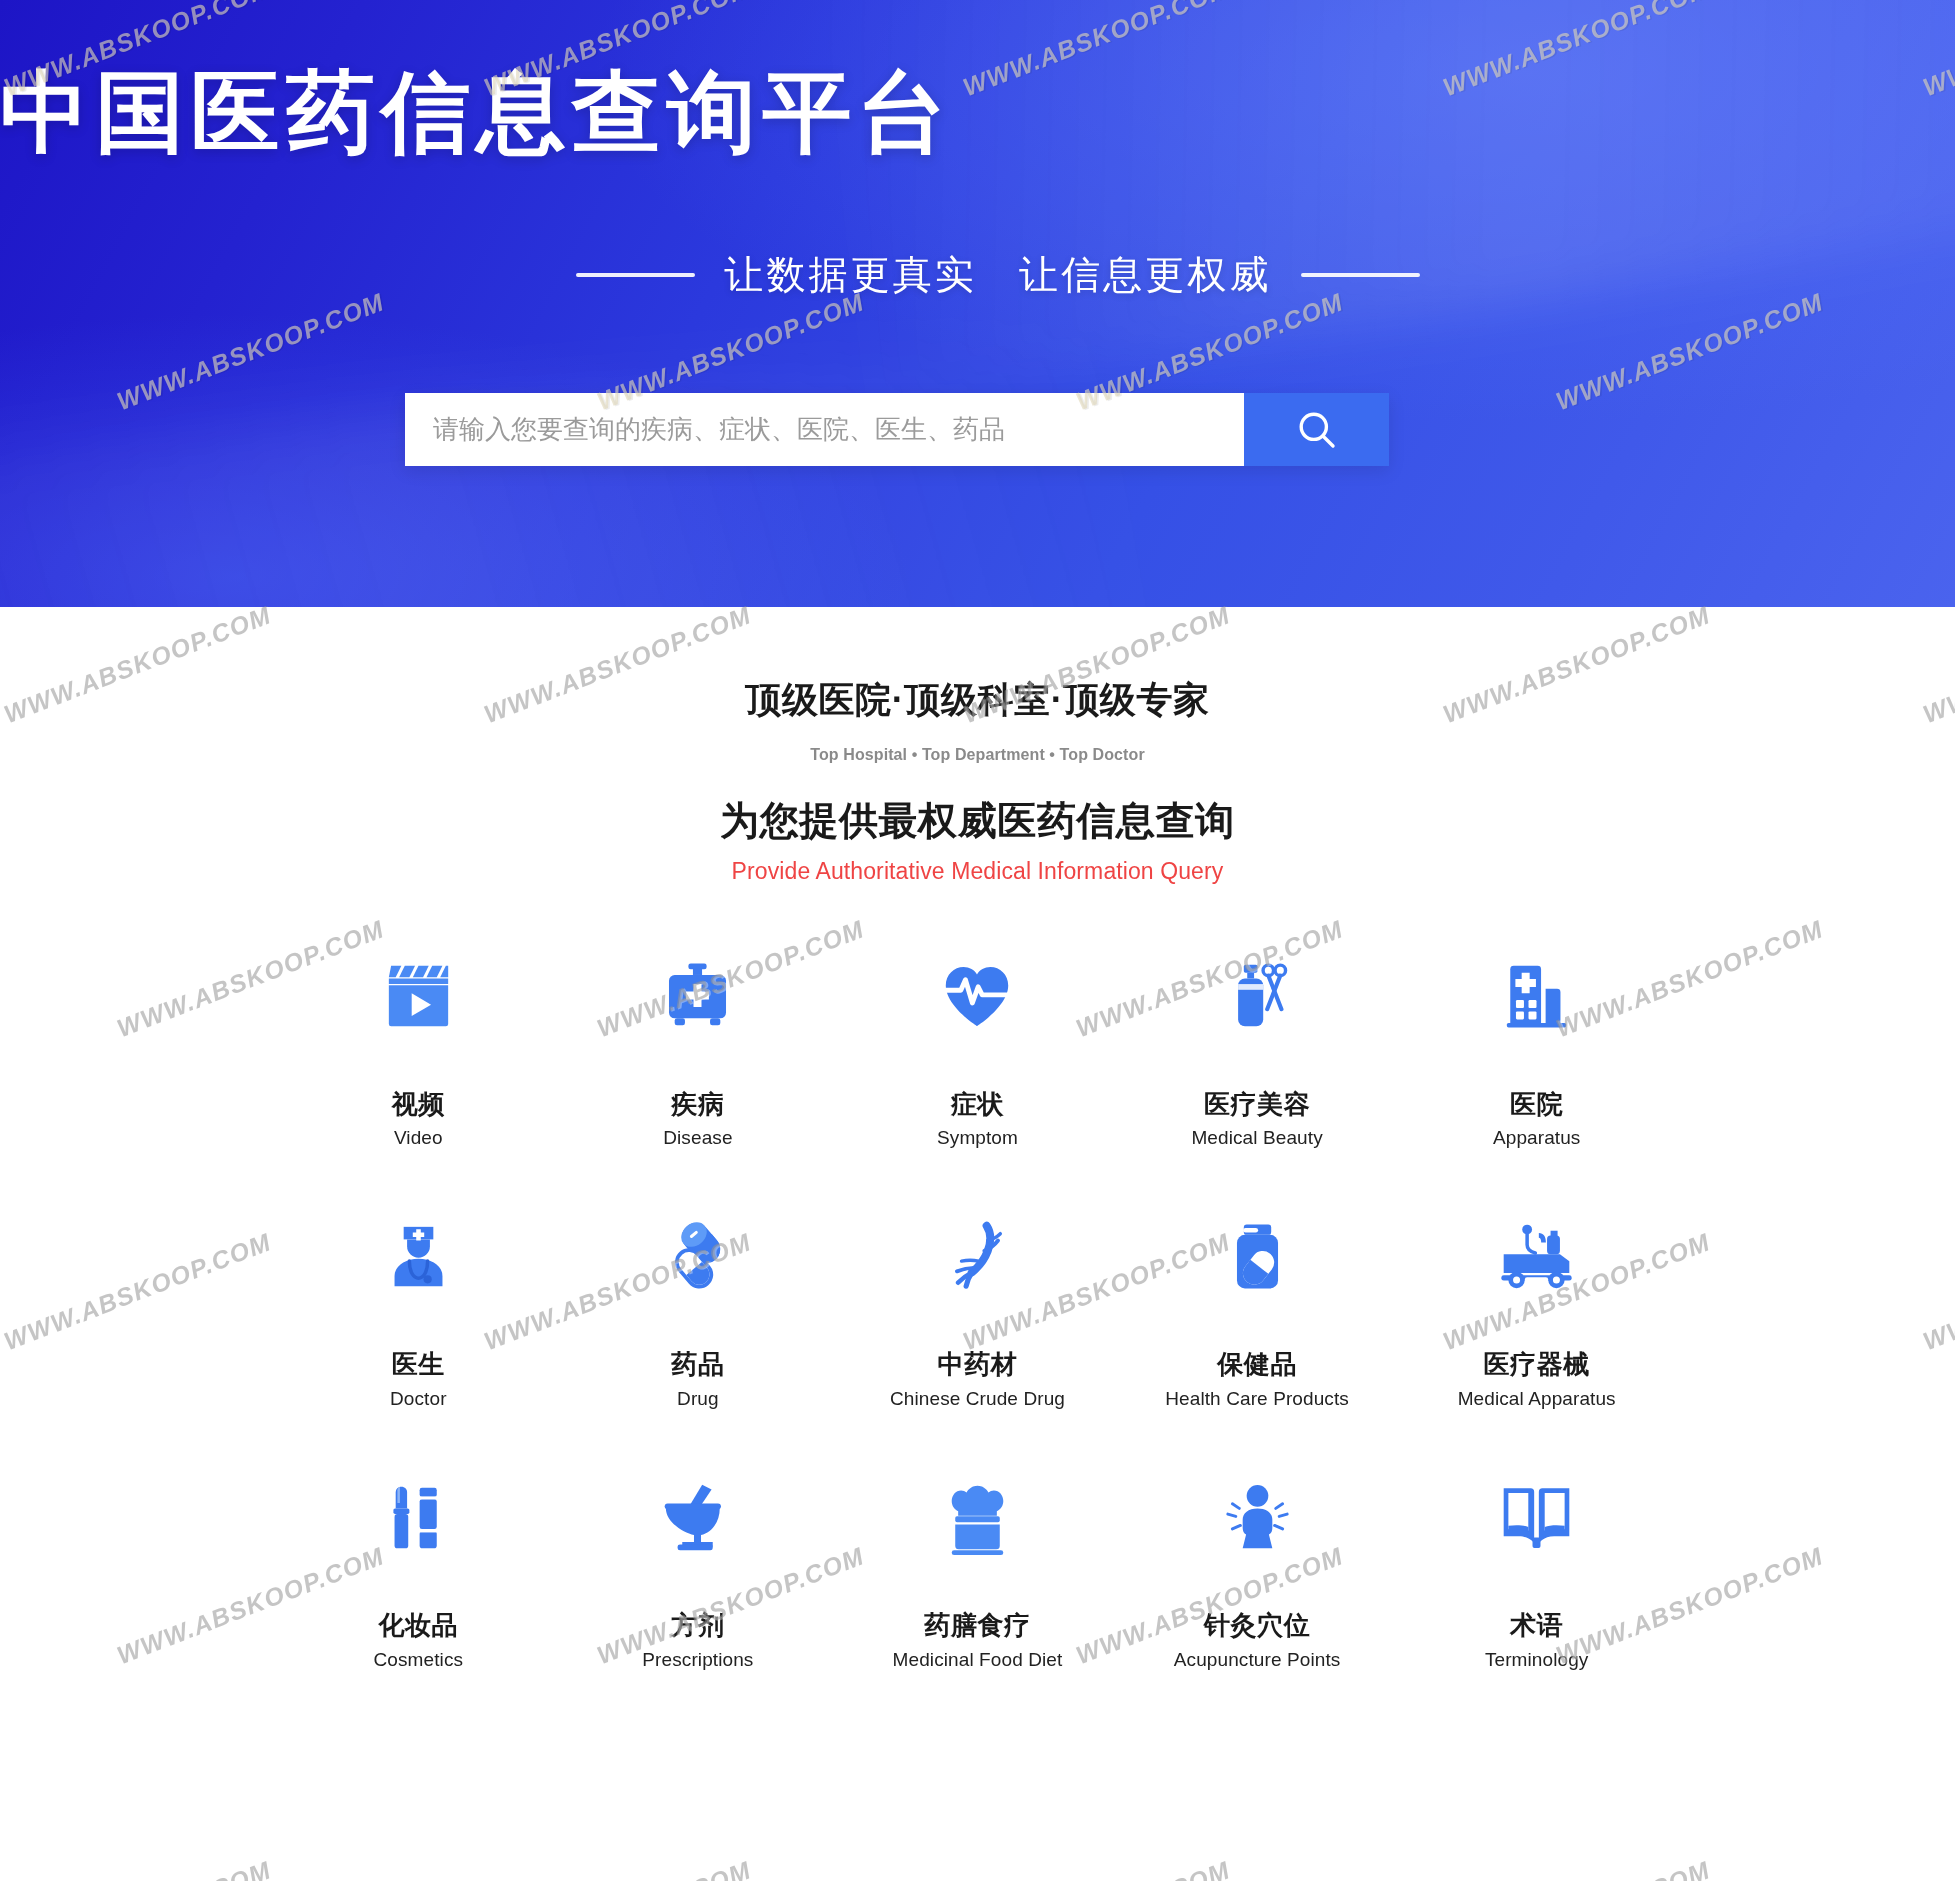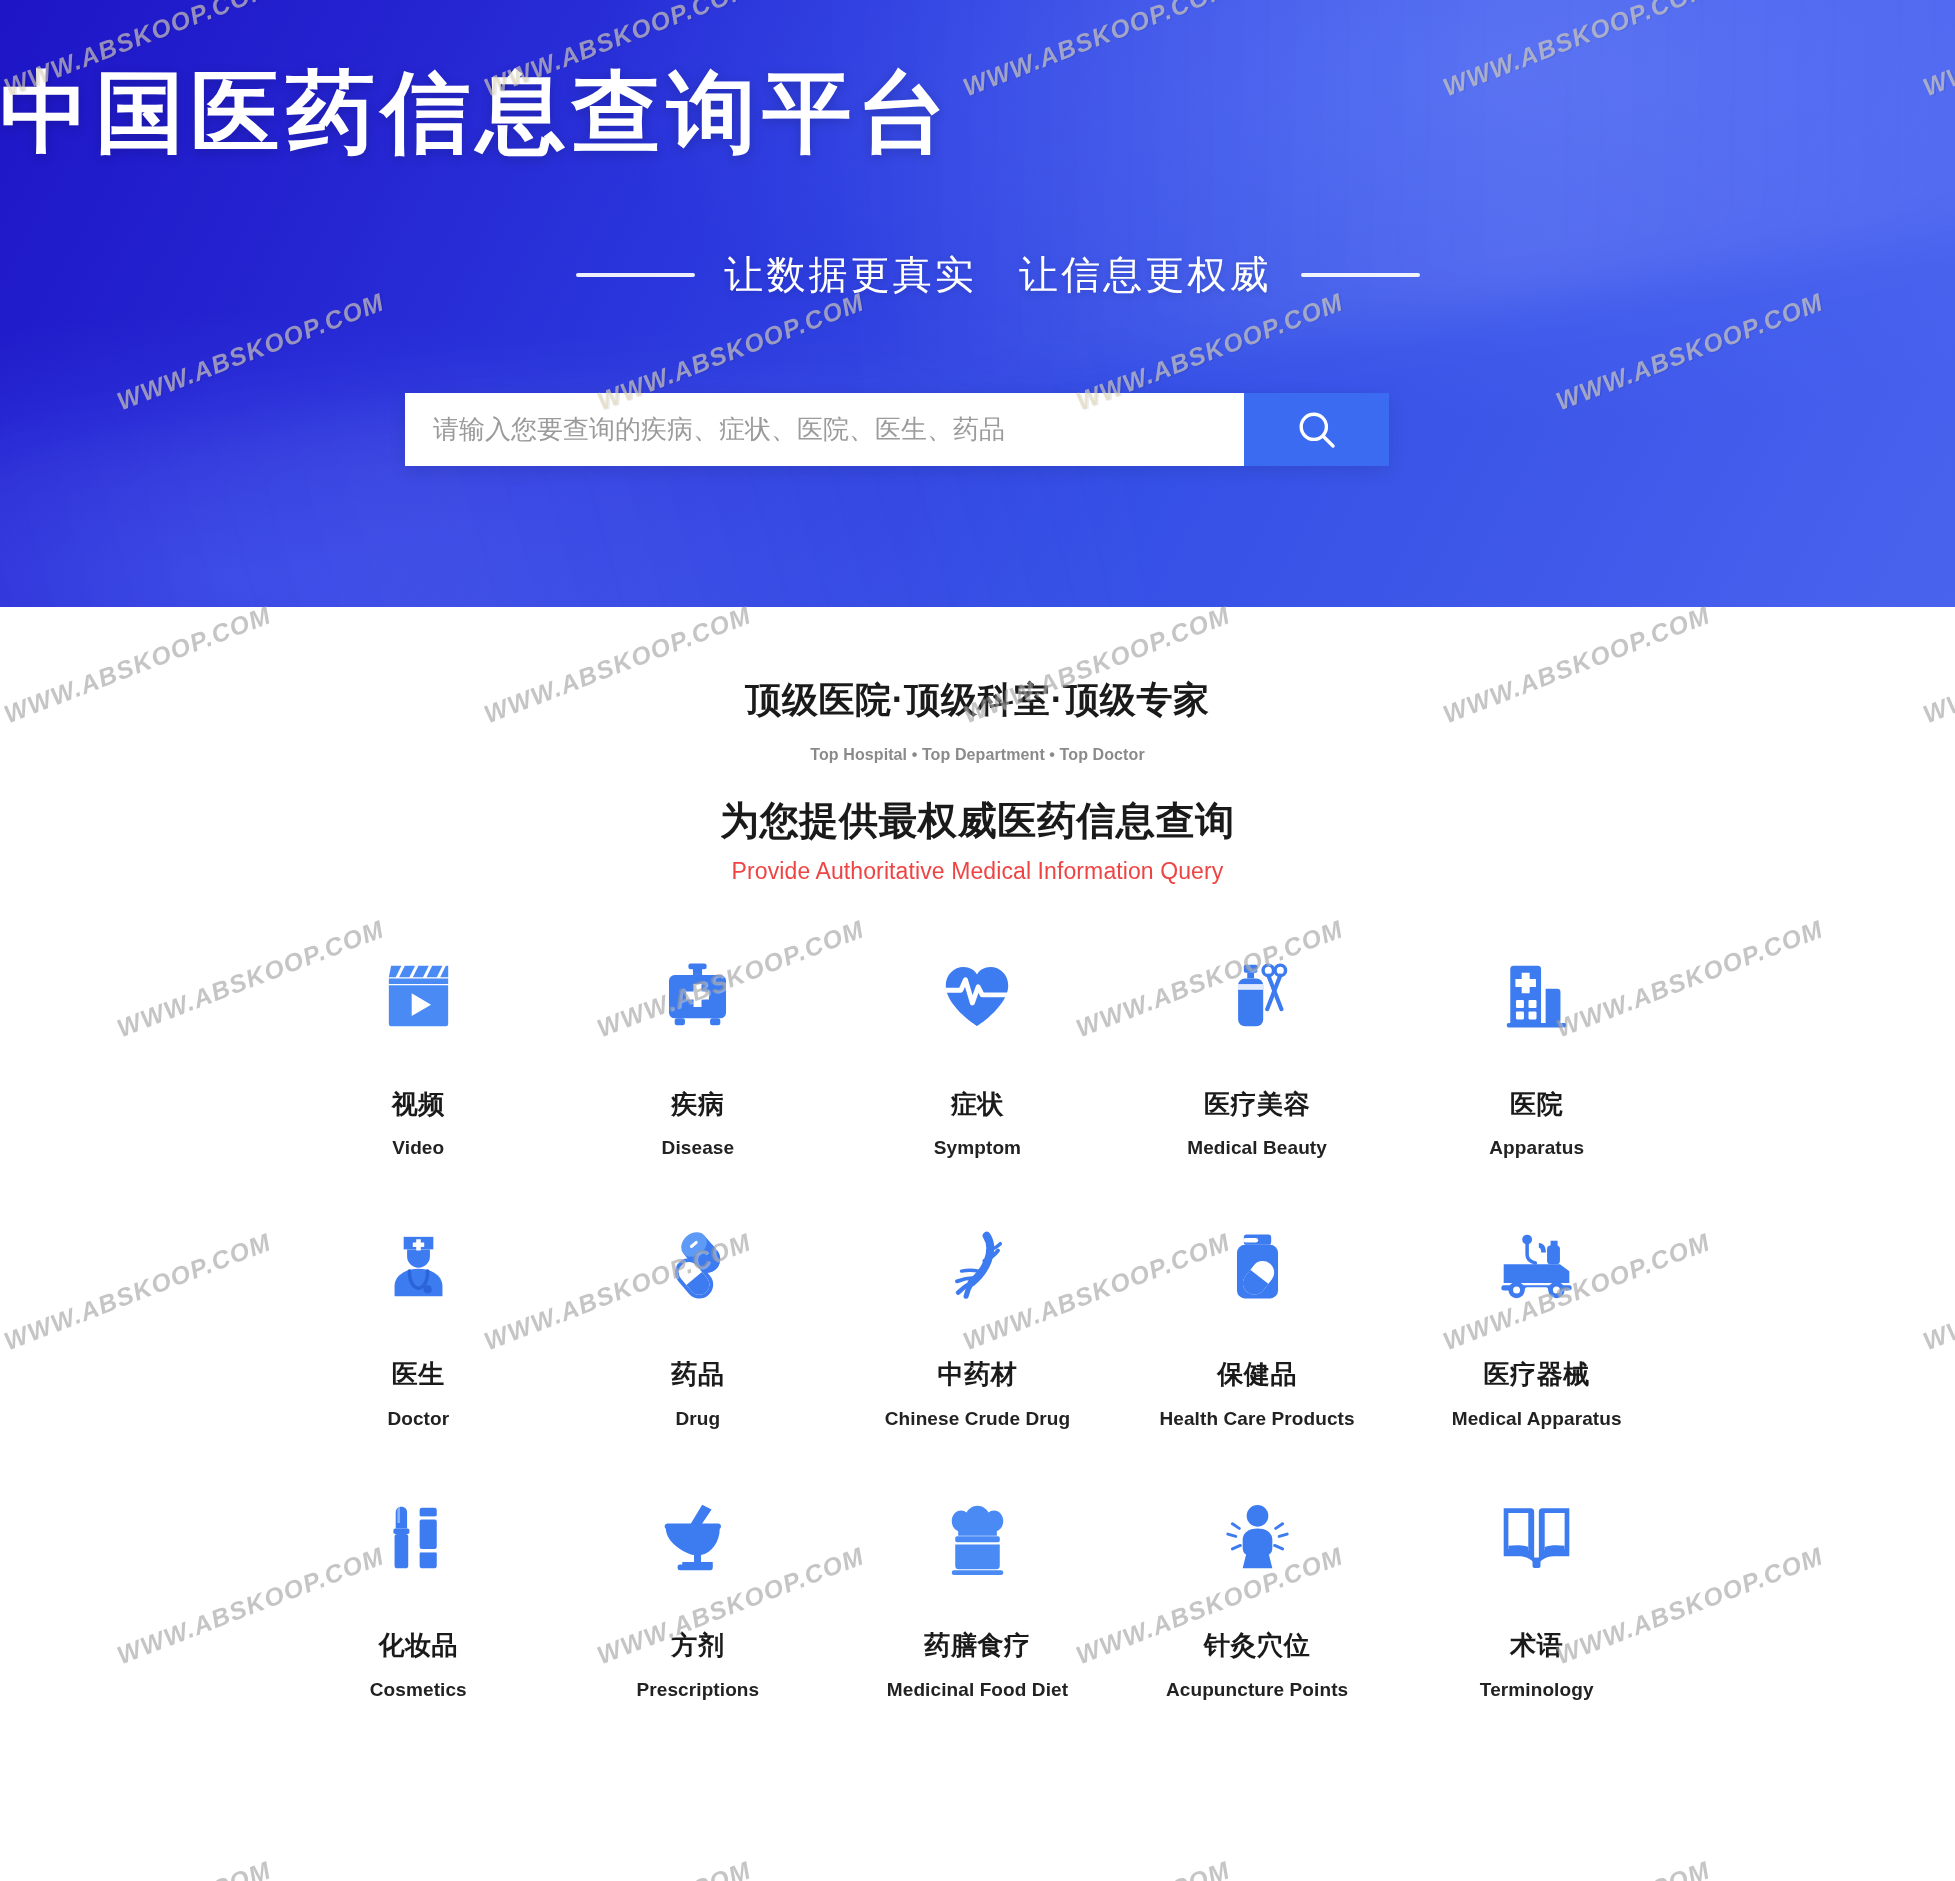--- a/index.html
+++ b/index.html
@@ -193,9 +193,9 @@
     line-height: 1.1;
   }
   .cell-en {
-    margin-top: 20px;
+    margin-top: 10px;
     font-size: 19px;
-    font-weight: 700;
+    font-weight: 400;
     color: #222222;
     letter-spacing: 0.1px;
     line-height: 1.1;

